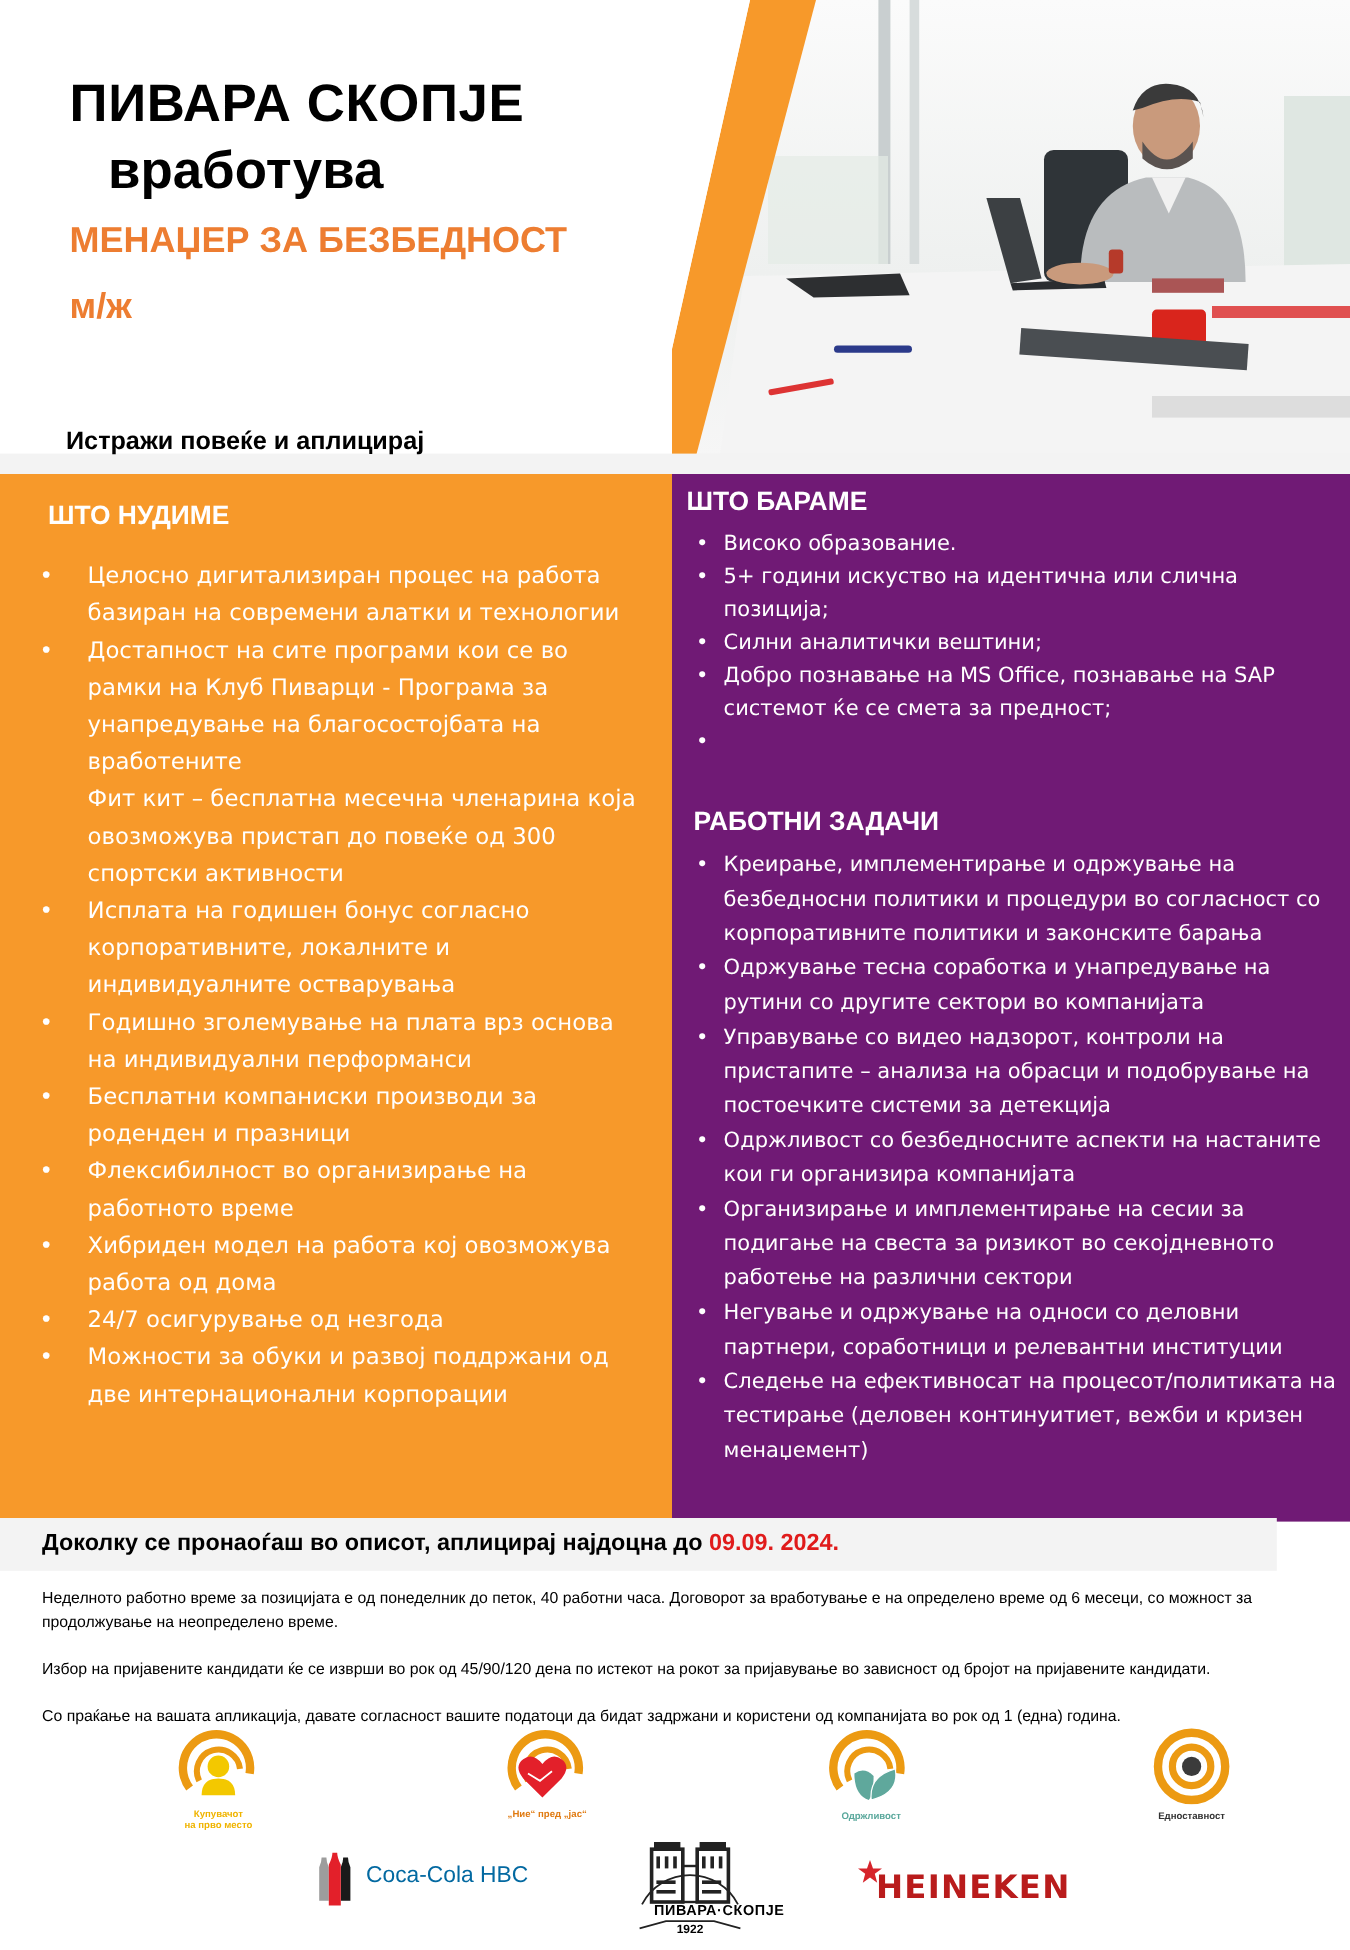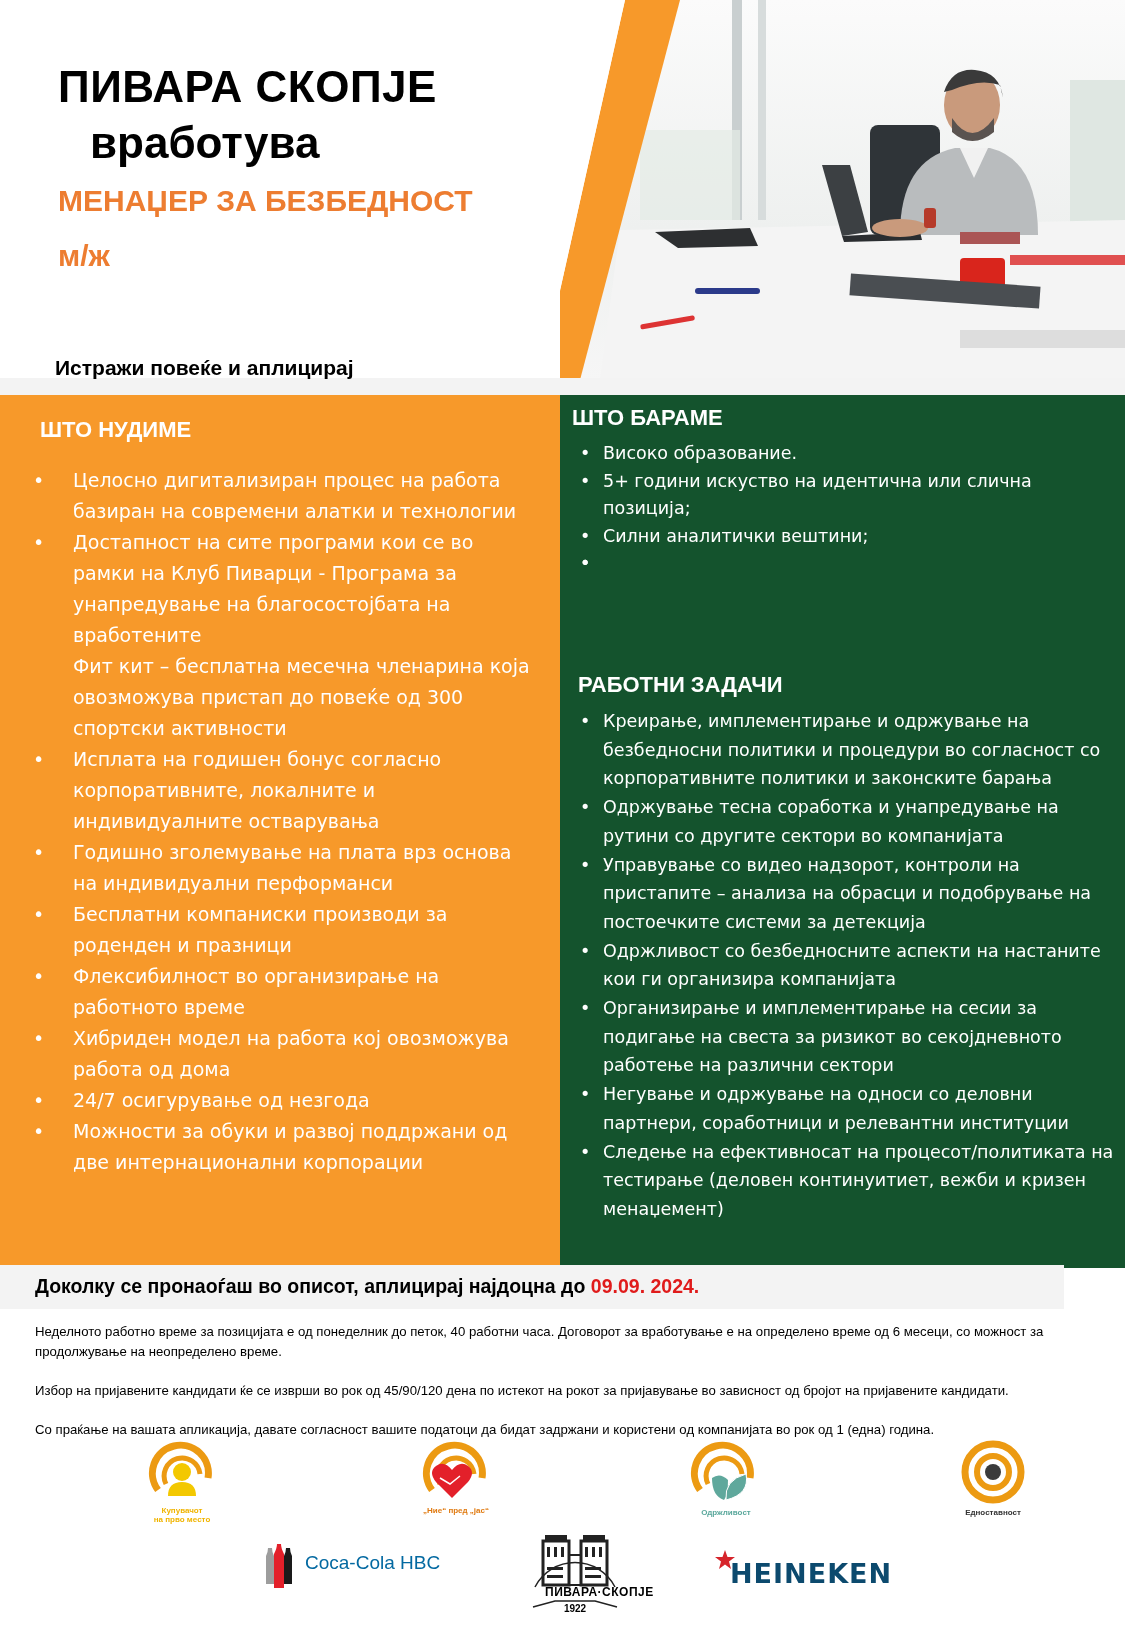--- a/index.html
+++ b/index.html
@@ -23,7 +23,7 @@
 
   
   .col-left { position: absolute; left: 0; top: 395px; width: 560px; height: 870px; background: #f7992a; color: #fff; }
-  .col-right { position: absolute; left: 560px; top: 395px; width: 565px; height: 873px; background: #14532d; color: #fff; }
+  .col-right { position: absolute; left: 560px; top: 395px; width: 565px; height: 873px; background: #701a75; color: #fff; }
   .col-right::before { content: ""; position: absolute; left: 0; top: 0; width: 0; height: 0; }
 
   .h-offer { position: absolute; left: 40px; top: 22px; font-size: 22px; font-weight: bold; font-family: "Liberation Sans", sans-serif; }

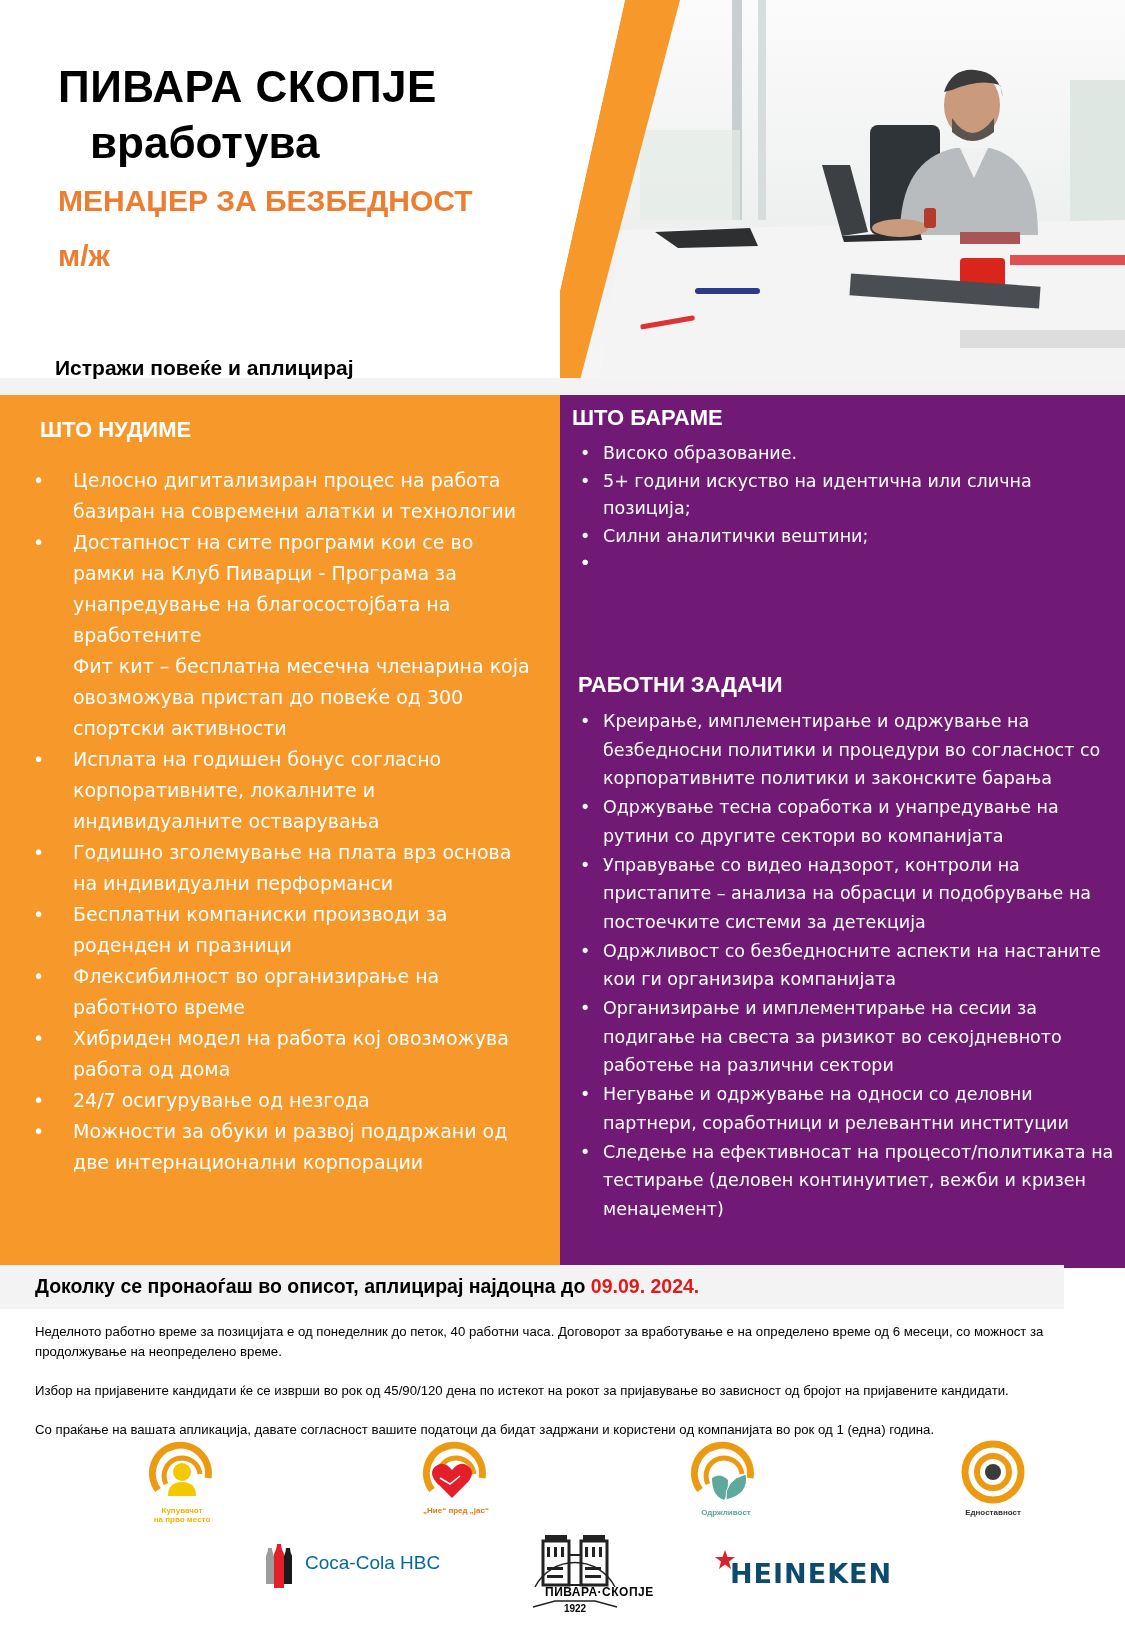--- a/index.html
+++ b/index.html
@@ -137,7 +137,7 @@
     <li><span class="bullet">•</span><span>Високо образование.</span></li>
     <li><span class="bullet">•</span><span>5+ години искуство на идентична или слична позиција;</span></li>
     <li><span class="bullet">•</span><span>Силни аналитички вештини;</span></li>
-    <li><span class="bullet">•</span></li>
+    <li><span class="bullet">•</span><span>Добро познавање на MS Office, познавање на SAP системот ќе се смета за предност;</span></li>
     <li><span class="bullet">•</span></li>
   </ul>
 

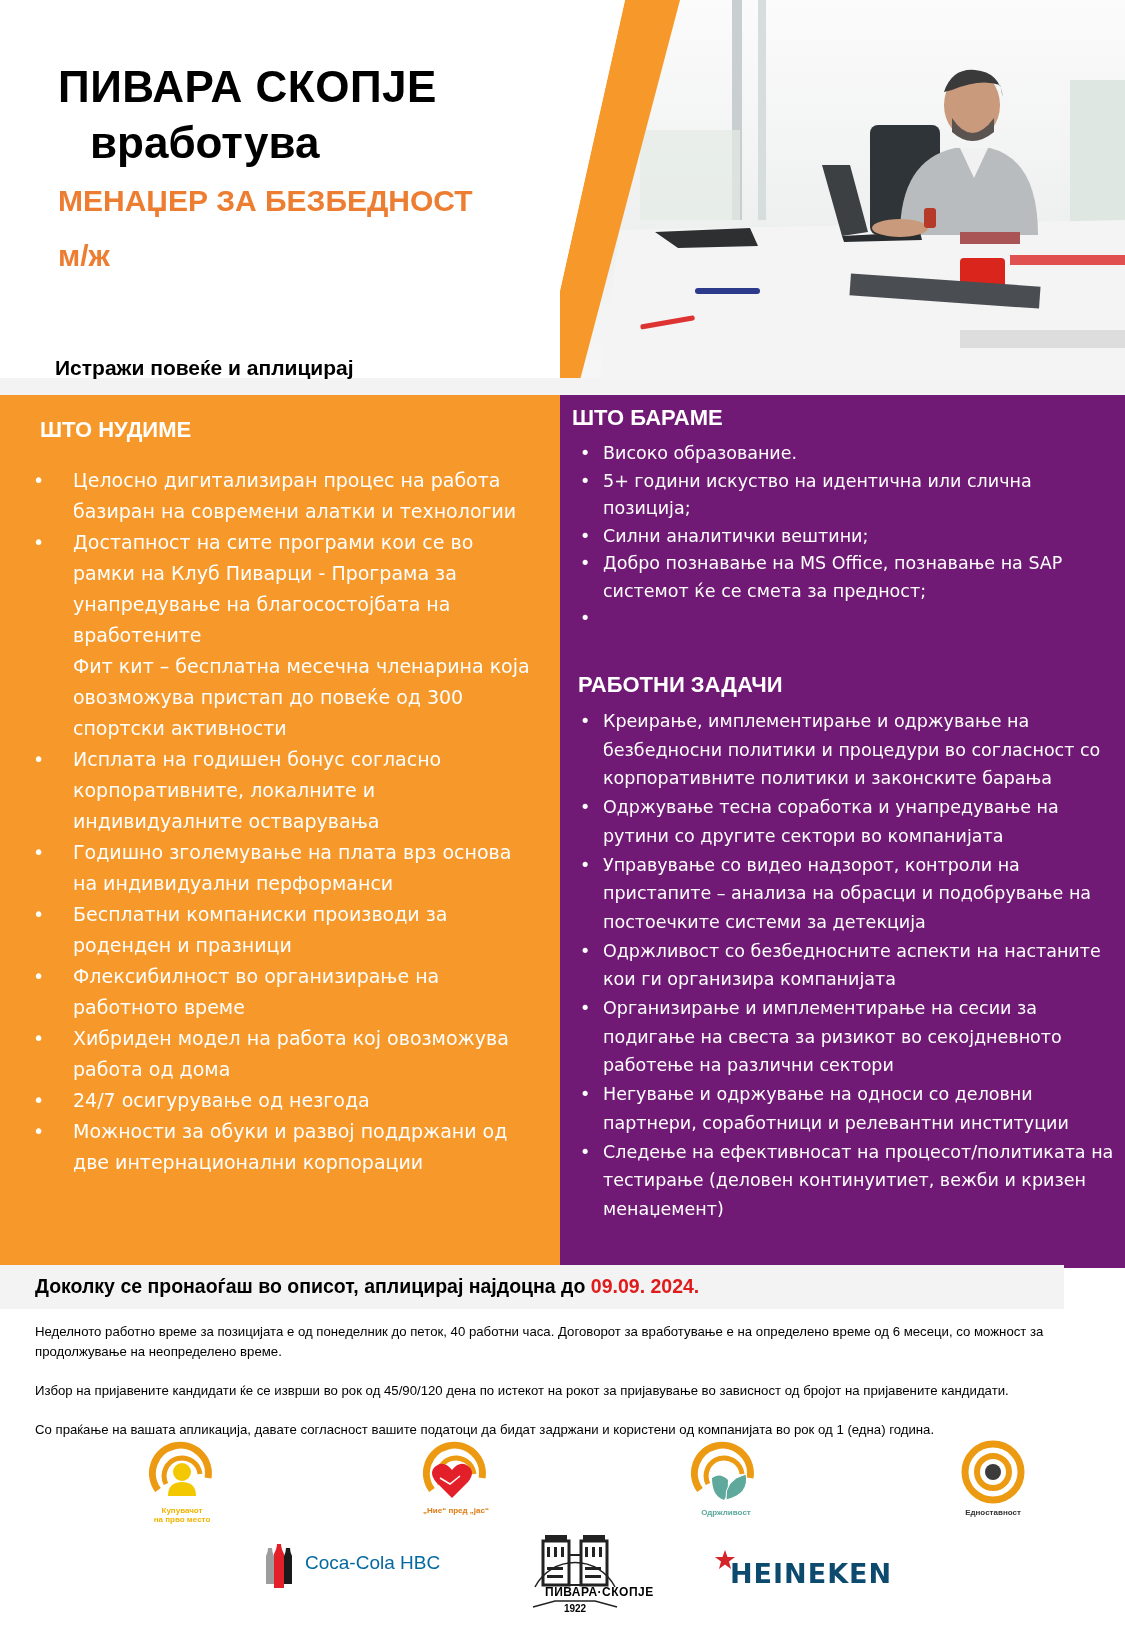--- a/index.html
+++ b/index.html
@@ -52,7 +52,7 @@
   .logo { position: absolute; text-align: center; }
   .logo-caption { font-size: 8px; font-weight: bold; line-height: 9px; }
   .cc-text { position: absolute; left: 305px; top: 1552px; font-size: 19px; font-weight: normal; color: #0369a1; }
-  .hk-text { position: absolute; left: 730px; top: 1558px; font-size: 27px; font-weight: bold; color: #0c4a6e; letter-spacing: 1px; font-family: "DejaVu Sans", sans-serif; }
+  .hk-text { position: absolute; left: 730px; top: 1558px; font-size: 27px; font-weight: bold; color: #b91c1c; letter-spacing: 1px; font-family: "DejaVu Sans", sans-serif; }
 </style>
 </head>
 <body>

